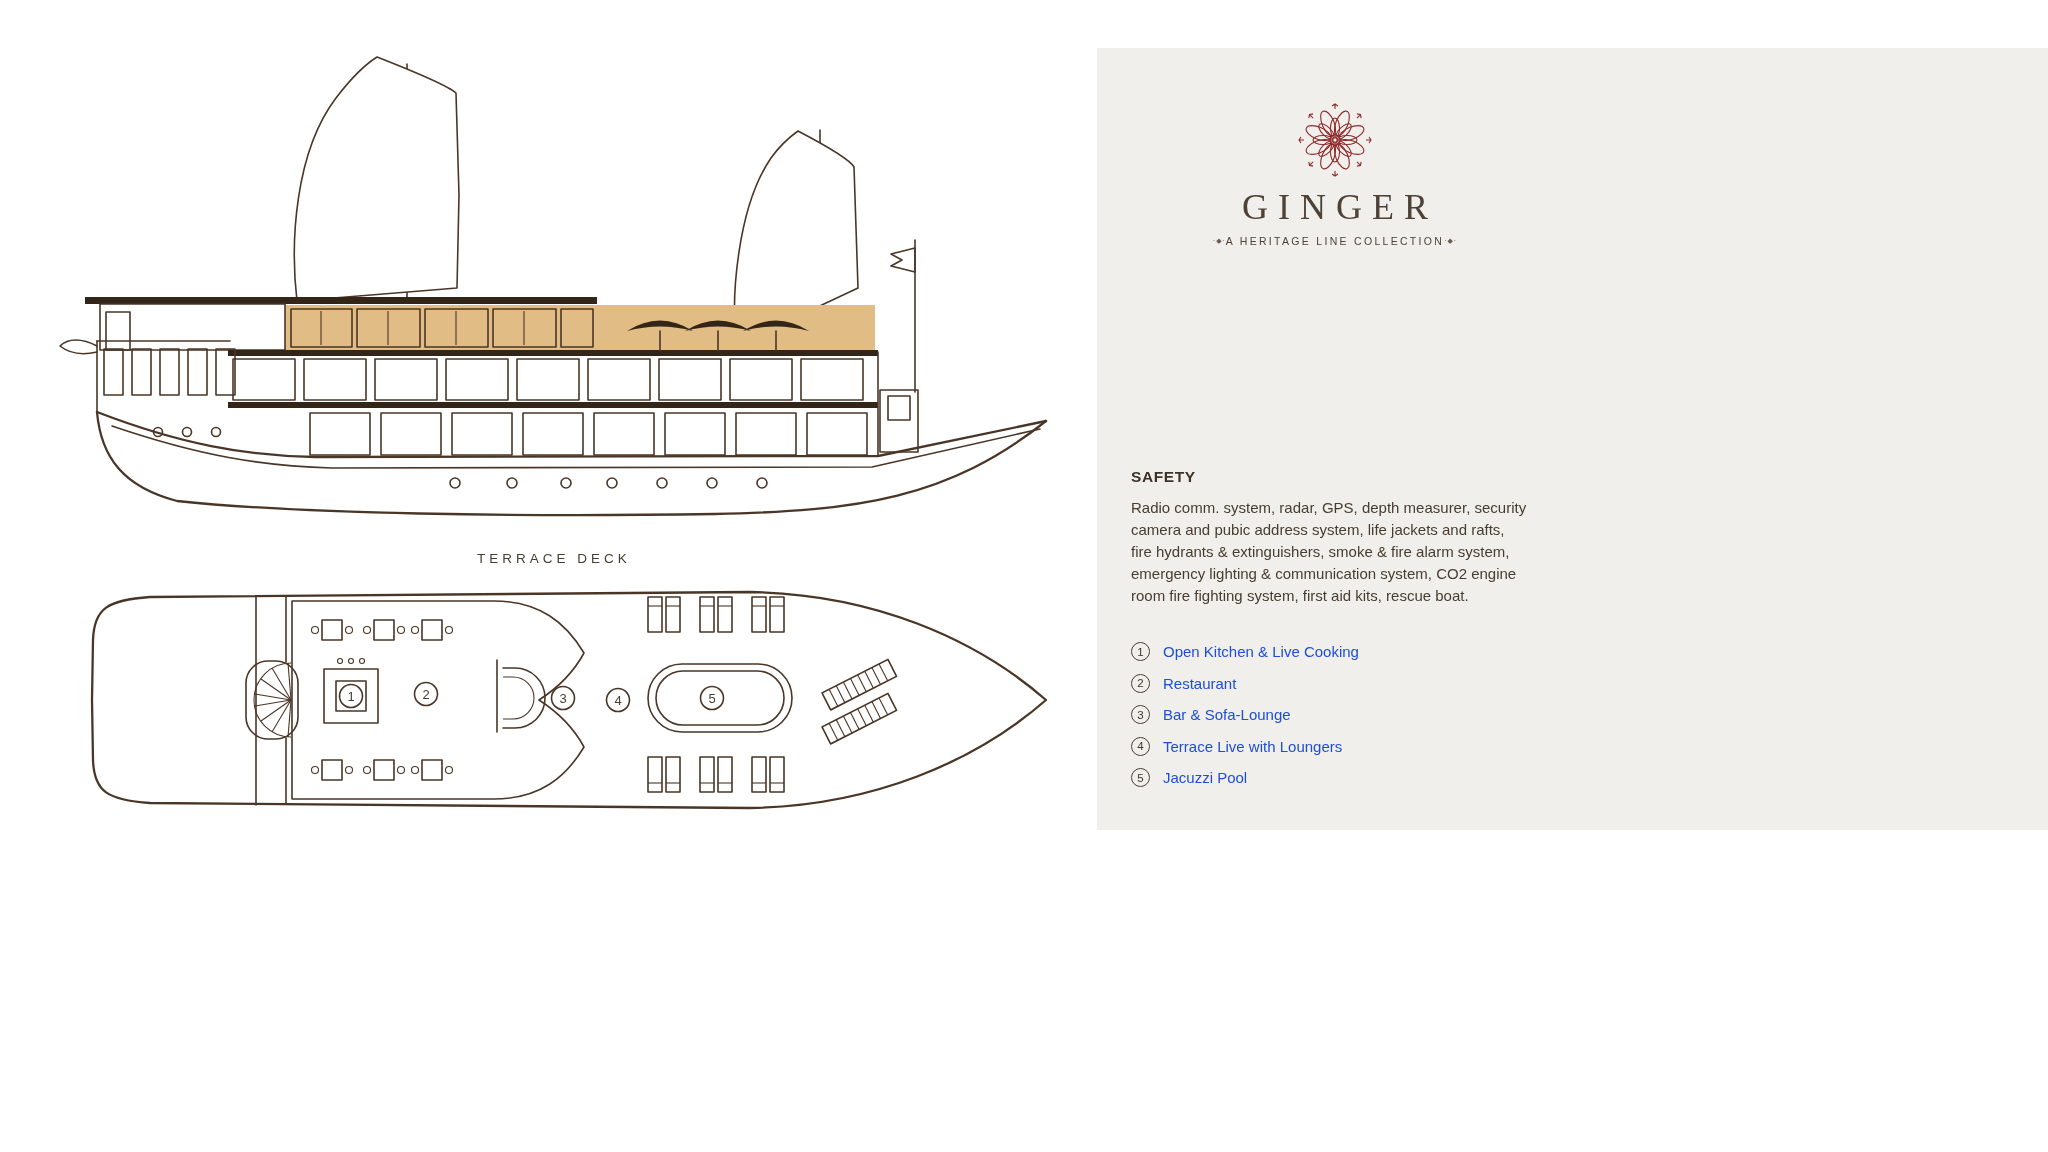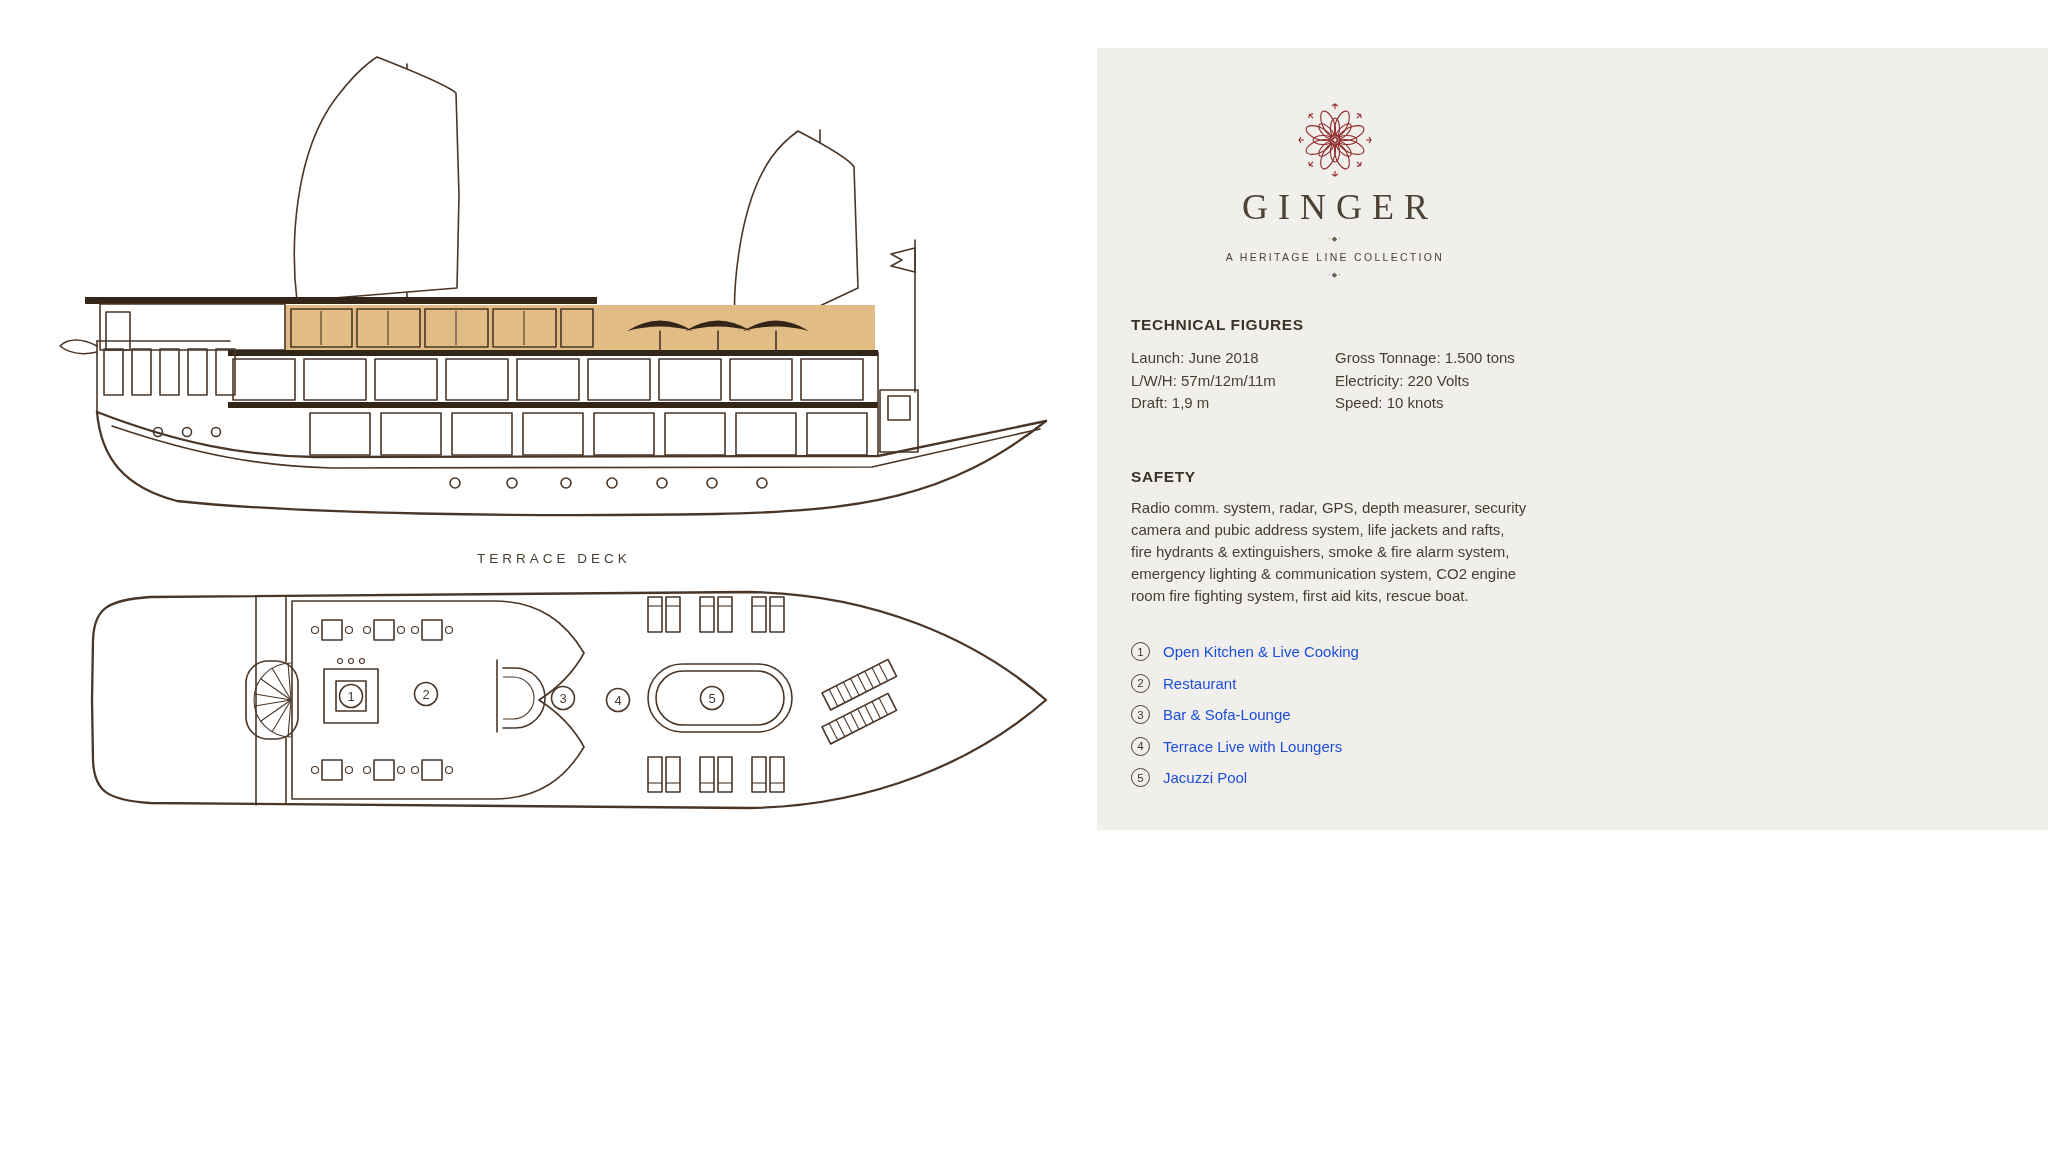--- a/index.html
+++ b/index.html
@@ -28,7 +28,7 @@
   .brand-name{font-family:"Liberation Serif",serif;font-size:36px;letter-spacing:10px;
               color:#4e4237;text-indent:10px;}
   .tagline{margin-top:7px;font-size:10.5px;letter-spacing:2.3px;color:#4e4237;
-           display:flex;justify-content:center;align-items:center;gap:8px;flex-direction:column;}
+           display:flex;justify-content:center;align-items:center;gap:0;}
   .orn{font-size:7px;letter-spacing:1px;color:#6a5d4e;}
   .sec{font-size:15.5px;font-weight:bold;letter-spacing:0.6px;color:#3c3227;margin:0;}
   .tech{position:absolute;left:34px;top:268px;width:440px;}

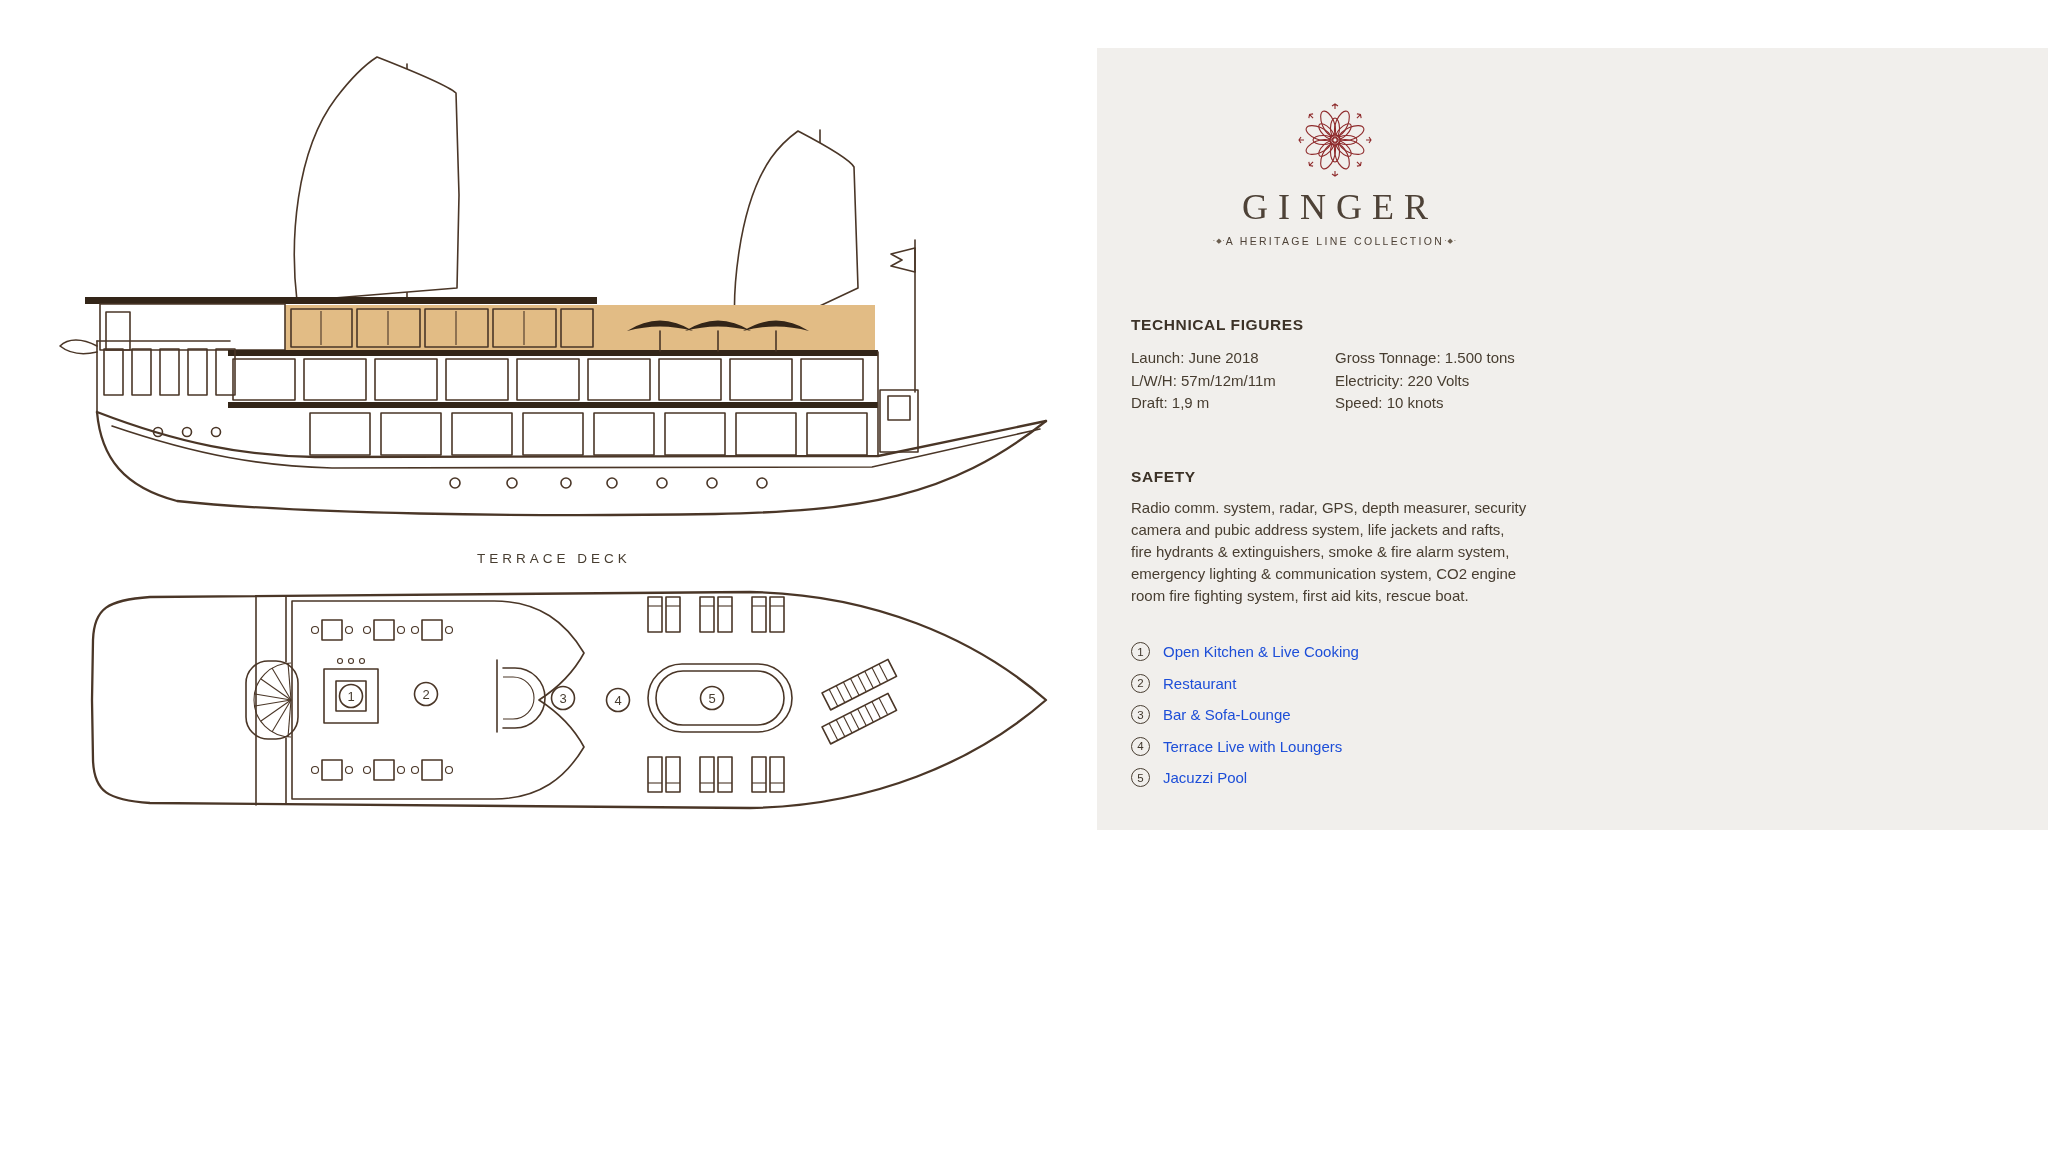--- a/index.html
+++ b/index.html
@@ -327,21 +327,6 @@
       </div>
     </div>
 
-    <div class="tech">
-      <h3 class="sec">TECHNICAL FIGURES</h3>
-      <div class="tech-cols">
-        <div class="tcol1">
-          <div class="tline">Launch: June 2018</div>
-          <div class="tline">L/W/H: 57m/12m/11m</div>
-          <div class="tline">Draft: 1,9 m</div>
-        </div>
-        <div class="tcol2">
-          <div class="tline">Gross Tonnage: 1.500 tons</div>
-          <div class="tline">Electricity: 220 Volts</div>
-          <div class="tline">Speed: 10 knots</div>
-        </div>
-      </div>
-    </div>
 
     <div class="safety">
       <h3 class="sec">SAFETY</h3>

